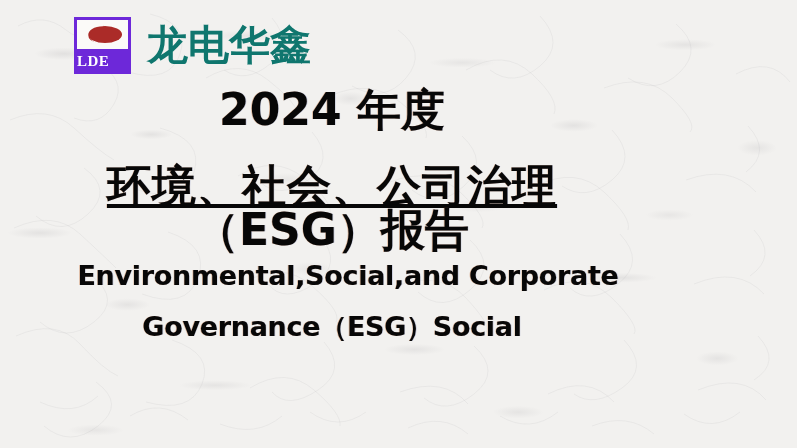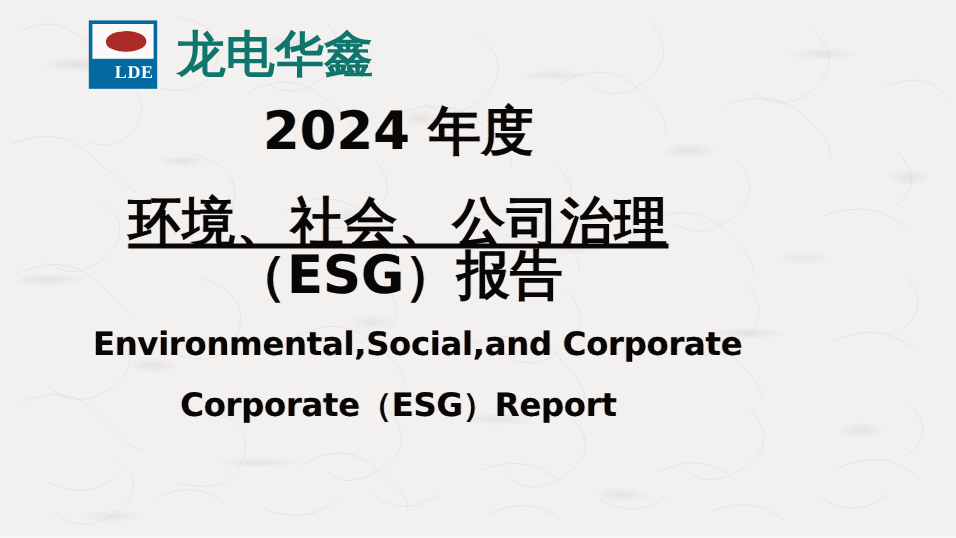--- a/index.html
+++ b/index.html
@@ -70,10 +70,10 @@
   .logo-mark {
     width: 57px;
     height: 57px;
-    background: #0369a1;
+    background: #6d28d9;
     display: flex;
     flex-direction: column;
-    align-items: flex-end;
+    align-items: flex-start;
     box-sizing: border-box;
     padding: 3px 3px 0 3px;
   }

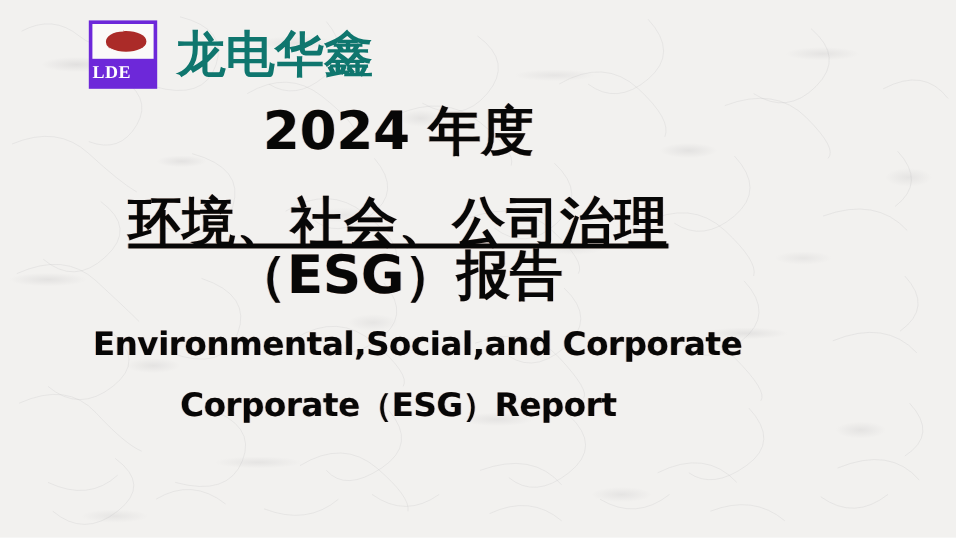--- a/index.html
+++ b/index.html
@@ -127,7 +127,7 @@
   }
   .title-line-1 { margin-bottom: 32px; }
   .title-line-2 { letter-spacing: 1px; text-decoration: underline; }
-  .title-line-3 { margin-bottom: 22px; }
+  .title-line-3 { margin-bottom: 10px; }
 
   .subtitle-en {
     color: #070707;

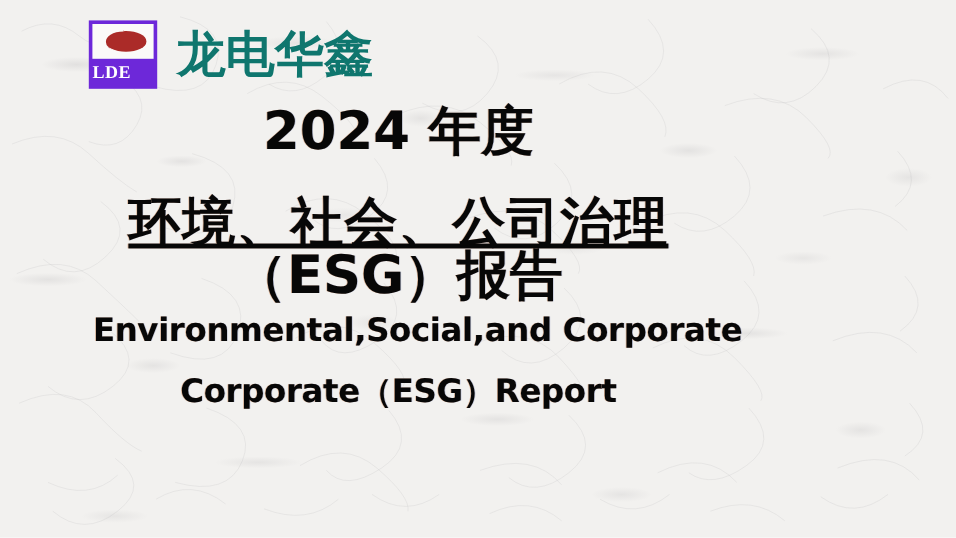--- a/index.html
+++ b/index.html
@@ -225,7 +225,7 @@
     <div class="title-cn title-line-2">环境、社会、公司治理</div>
     <div class="title-cn title-line-3">（ESG）报告</div>
     <div class="subtitle-en subtitle-line-1">Environmental,Social,and Corporate</div>
-    <div class="subtitle-en subtitle-line-2">Corporate（ESG）Report</div>
+    <div class="subtitle-en subtitle-line-2">Governance（ESG）Social</div>
   </div>
 
 </div>

